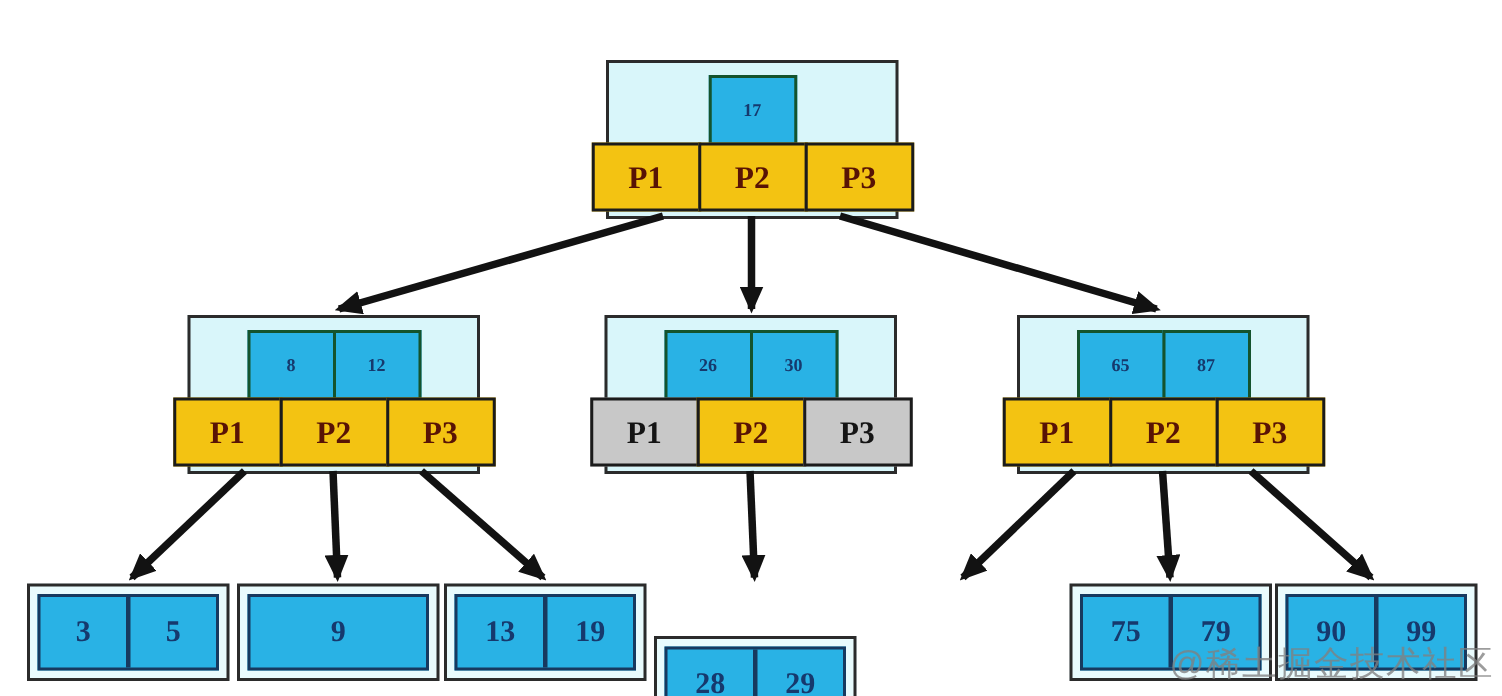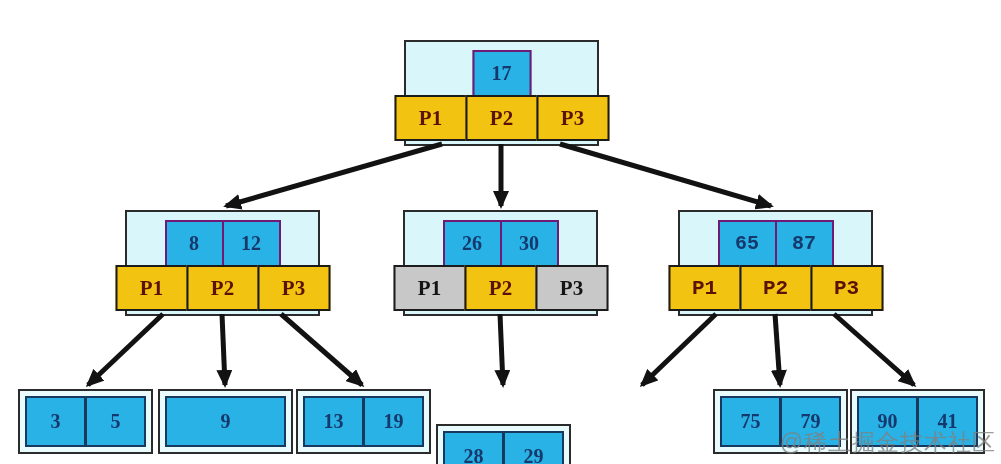--- a/index.html
+++ b/index.html
@@ -37,9 +37,9 @@
   .key{
     width:59px;height:47px;
     background:var(--key-fill);
-    border:2px solid #701a75;
+    border:2px solid #14532d;
     display:flex;align-items:center;justify-content:center;
-    font-weight:bold;font-size:20px;color:var(--key-text);
+    font-weight:bold;font-size:12px;color:var(--key-text);
   }
   .key + .key{margin-left:-2px;}
   .ptrs{

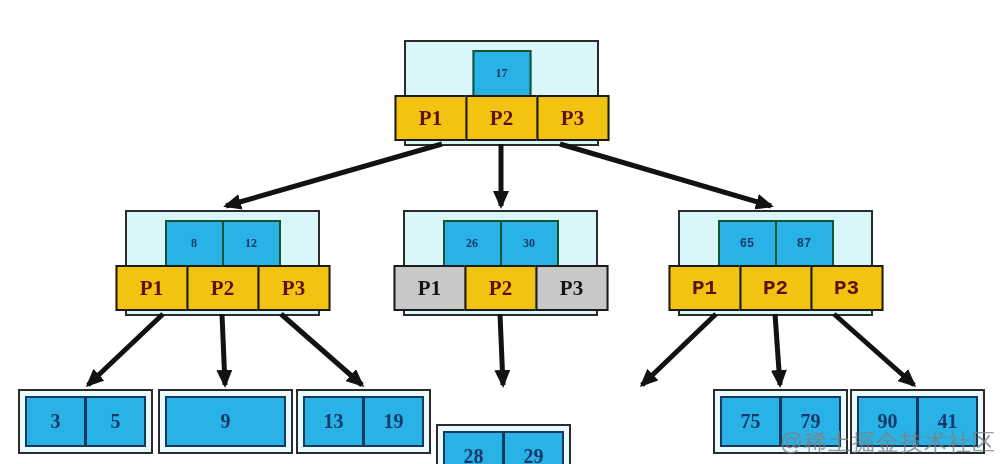--- a/index.html
+++ b/index.html
@@ -138,7 +138,7 @@
     </div>
   </div>
 
-  <div class="inode" style="left:678px;top:210px;font-family:Liberation Mono, monospace;">
+  <div class="inode" style="left:678px;top:210px;">
     <div class="keys">
       <div class="key">65</div>
       <div class="key">87</div>

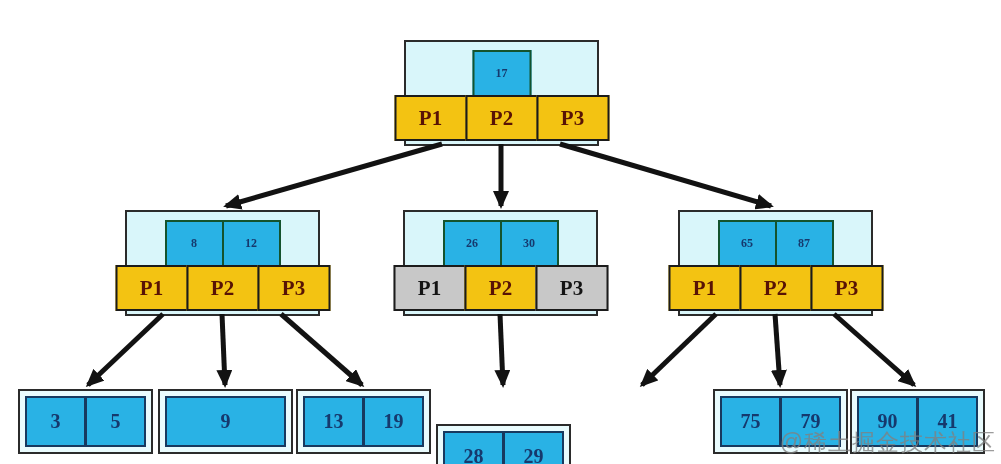--- a/index.html
+++ b/index.html
@@ -182,7 +182,7 @@
   <div class="leaf" style="left:850px;">
     <div class="leaf-inner">
       <div class="cell">90</div>
-      <div class="cell">41</div>
+      <div class="cell">99</div>
     </div>
   </div>
 

